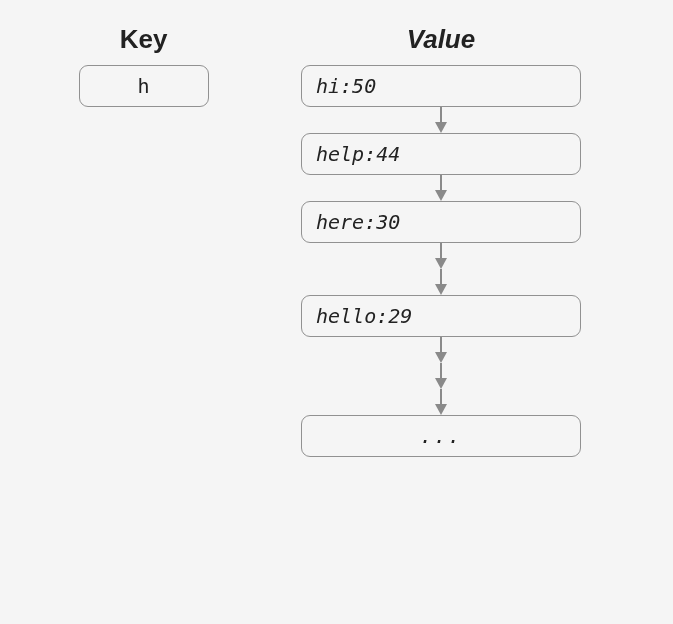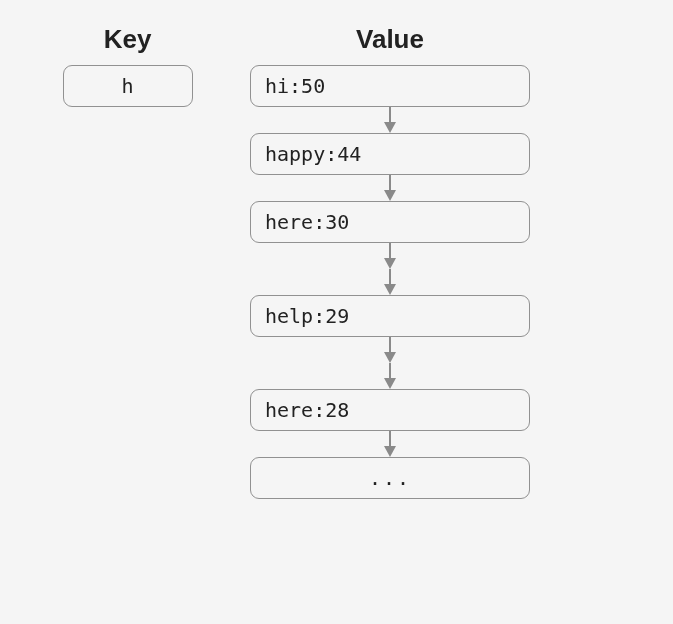--- a/index.html
+++ b/index.html
@@ -12,8 +12,8 @@
     }
     .container {
       display: flex;
-      padding: 24px 40px;
-      gap: 35px;
+      padding: 24px 56px;
+      gap: 70px;
     }
     .column {
       display: flex;

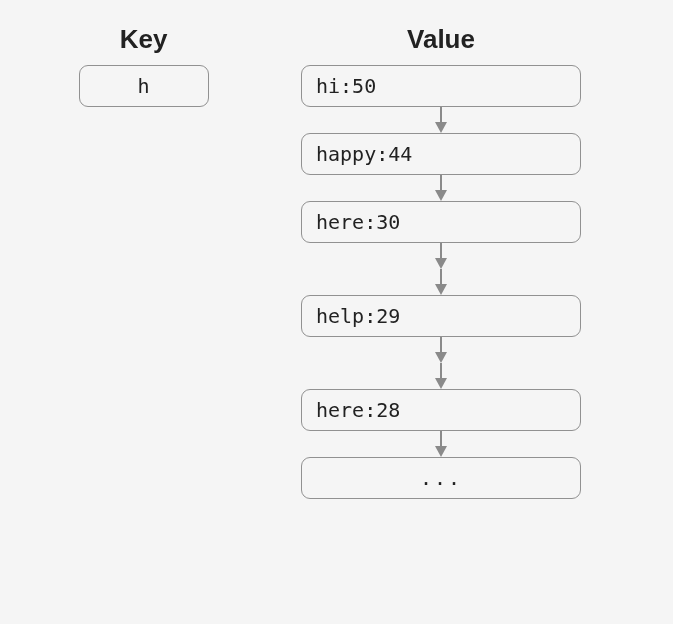--- a/index.html
+++ b/index.html
@@ -21,7 +21,7 @@
       align-items: center;
     }
     .col-key { width: 175px; }
-    .col-value { width: 280px; }
+    .col-value { width: 280px; font-style: italic; }
     .header {
       font-size: 26px;
       font-weight: 700;

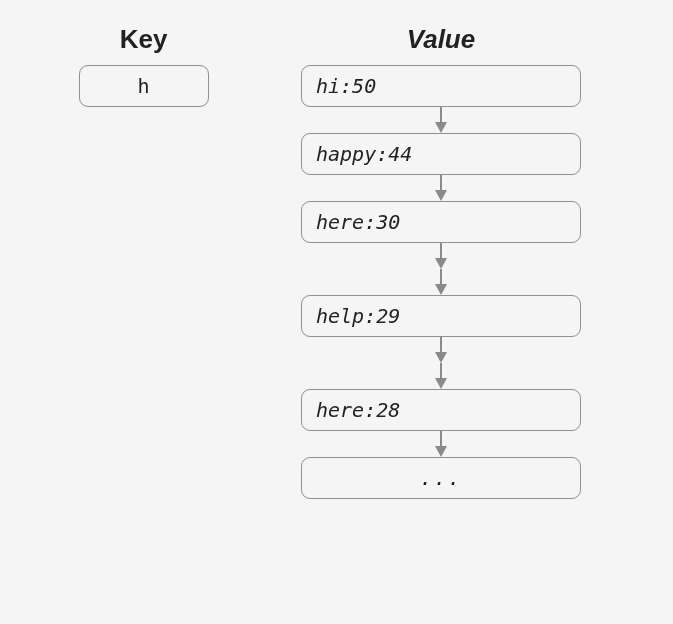--- a/index.html
+++ b/index.html
@@ -84,7 +84,7 @@
             <polygon points="8,26 2,15 14,15" fill="#8a8a8a"></polygon>
           </svg>
         </div>
-        <div class="node">happy:44</div>
+        <div class="node">help:44</div>
         <div class="arrow">
           <svg width="16" height="26" viewBox="0 0 16 26">
             <line x1="8" y1="0" x2="8" y2="17" stroke="#8a8a8a" stroke-width="2"></line>

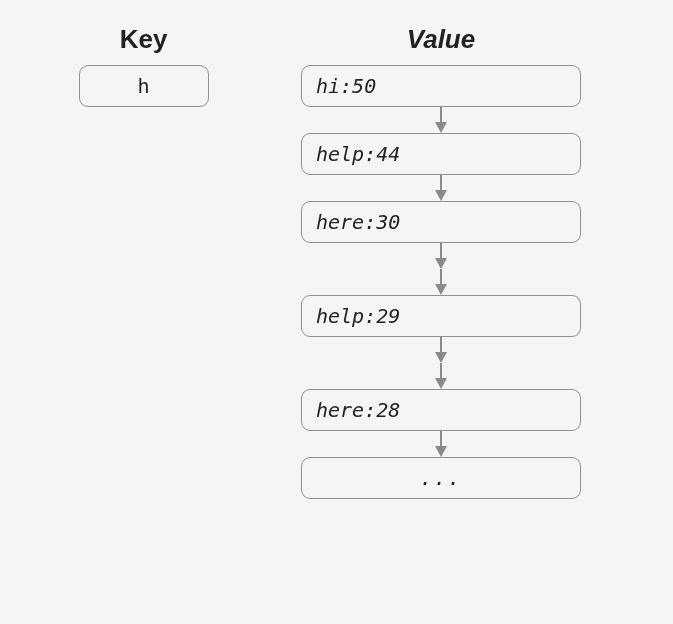--- a/index.html
+++ b/index.html
@@ -104,7 +104,7 @@
             <polygon points="8,26 2,15 14,15" fill="#8a8a8a"></polygon>
           </svg>
         </div>
-        <div class="node">help:29</div>
+        <div class="node">hello:29</div>
         <div class="arrow">
           <svg width="16" height="26" viewBox="0 0 16 26">
             <line x1="8" y1="0" x2="8" y2="17" stroke="#8a8a8a" stroke-width="2"></line>

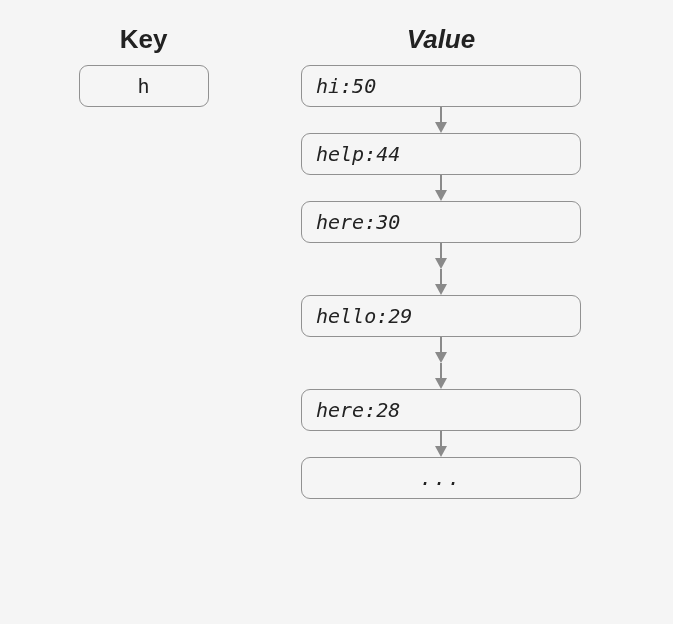--- a/index.html
+++ b/index.html
@@ -117,7 +117,6 @@
             <polygon points="8,26 2,15 14,15" fill="#8a8a8a"></polygon>
           </svg>
         </div>
-        <div class="node">here:28</div>
         <div class="arrow">
           <svg width="16" height="26" viewBox="0 0 16 26">
             <line x1="8" y1="0" x2="8" y2="17" stroke="#8a8a8a" stroke-width="2"></line>

